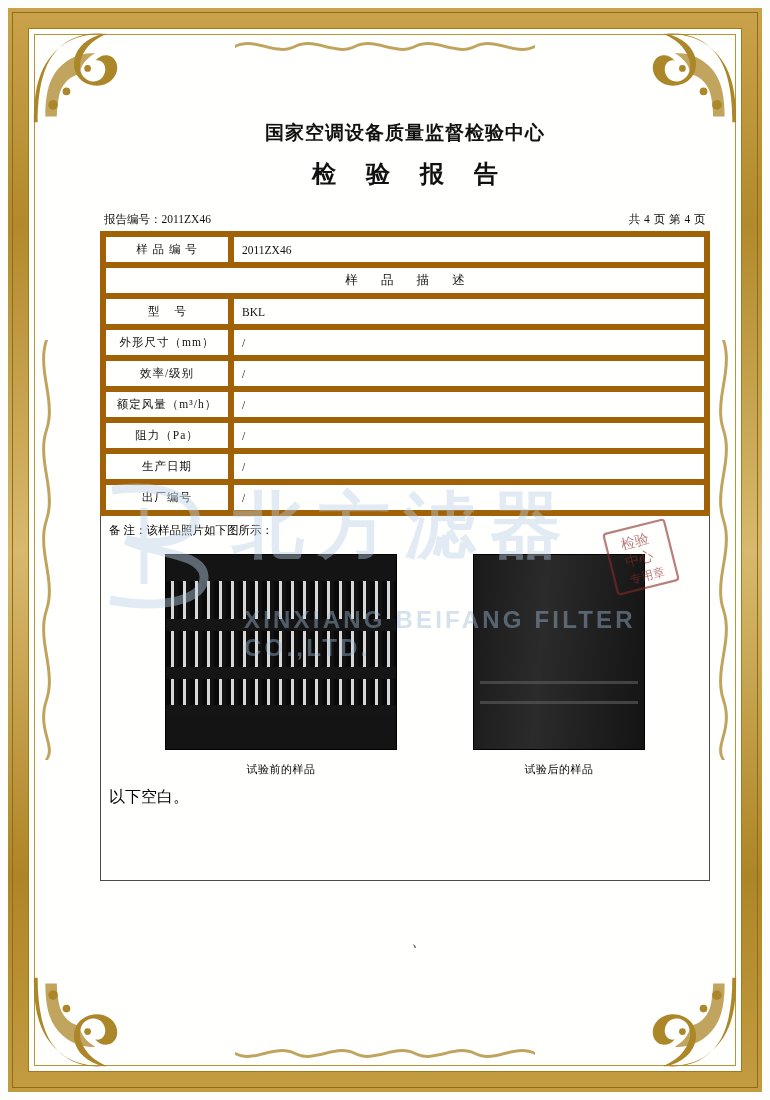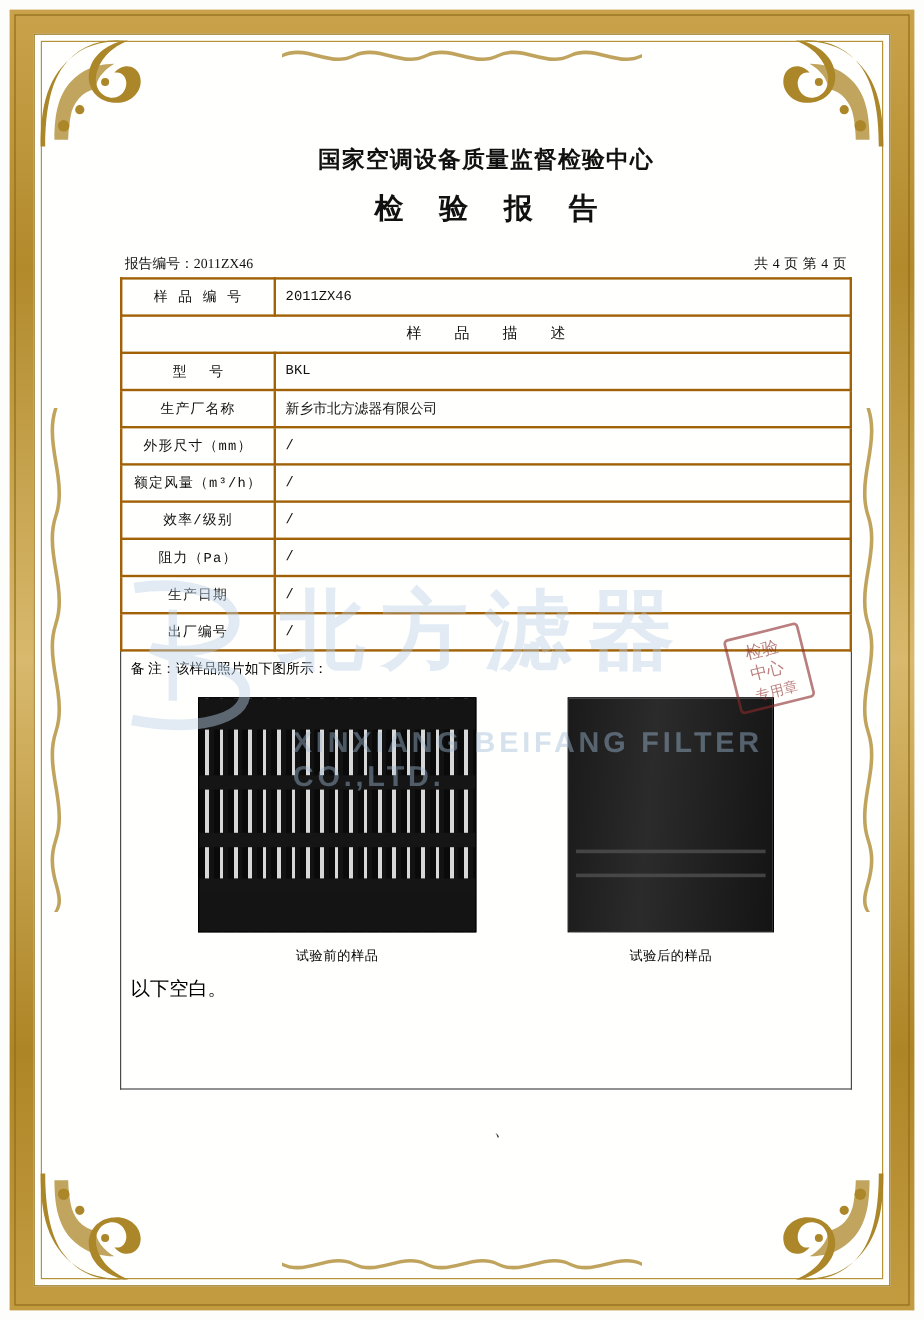--- a/index.html
+++ b/index.html
@@ -104,11 +104,10 @@
     color:#111;
   }
   table.rpt td {
-    border: 2px solid #a16207;
+    border: 6px solid #a16207;
     height: 31px;
     padding: 0 8px;
     vertical-align: middle;
-    font-family: Liberation Mono, monospace;
   }
   .lbl {
     width: 128px;

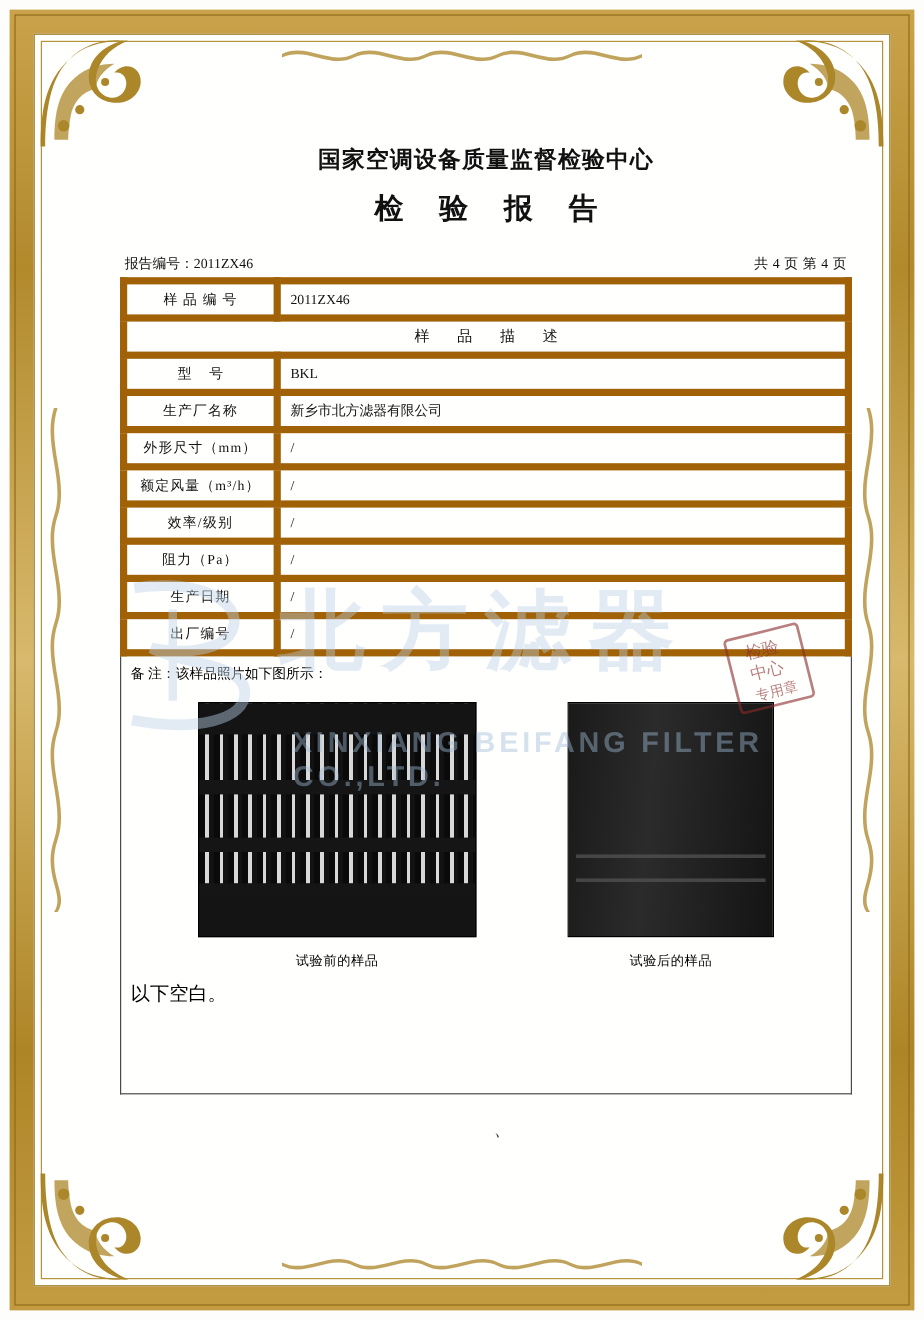--- a/index.html
+++ b/index.html
@@ -333,10 +333,6 @@
         <tr>
           <td class="lbl lbl-sp">型  号</td>
           <td class="val">BKL</td>
-        </tr>
-        <tr>
-          <td class="lbl">生产厂名称</td>
-          <td class="val">新乡市北方滤器有限公司</td>
         </tr>
         <tr>
           <td class="lbl">外形尺寸（mm）</td>

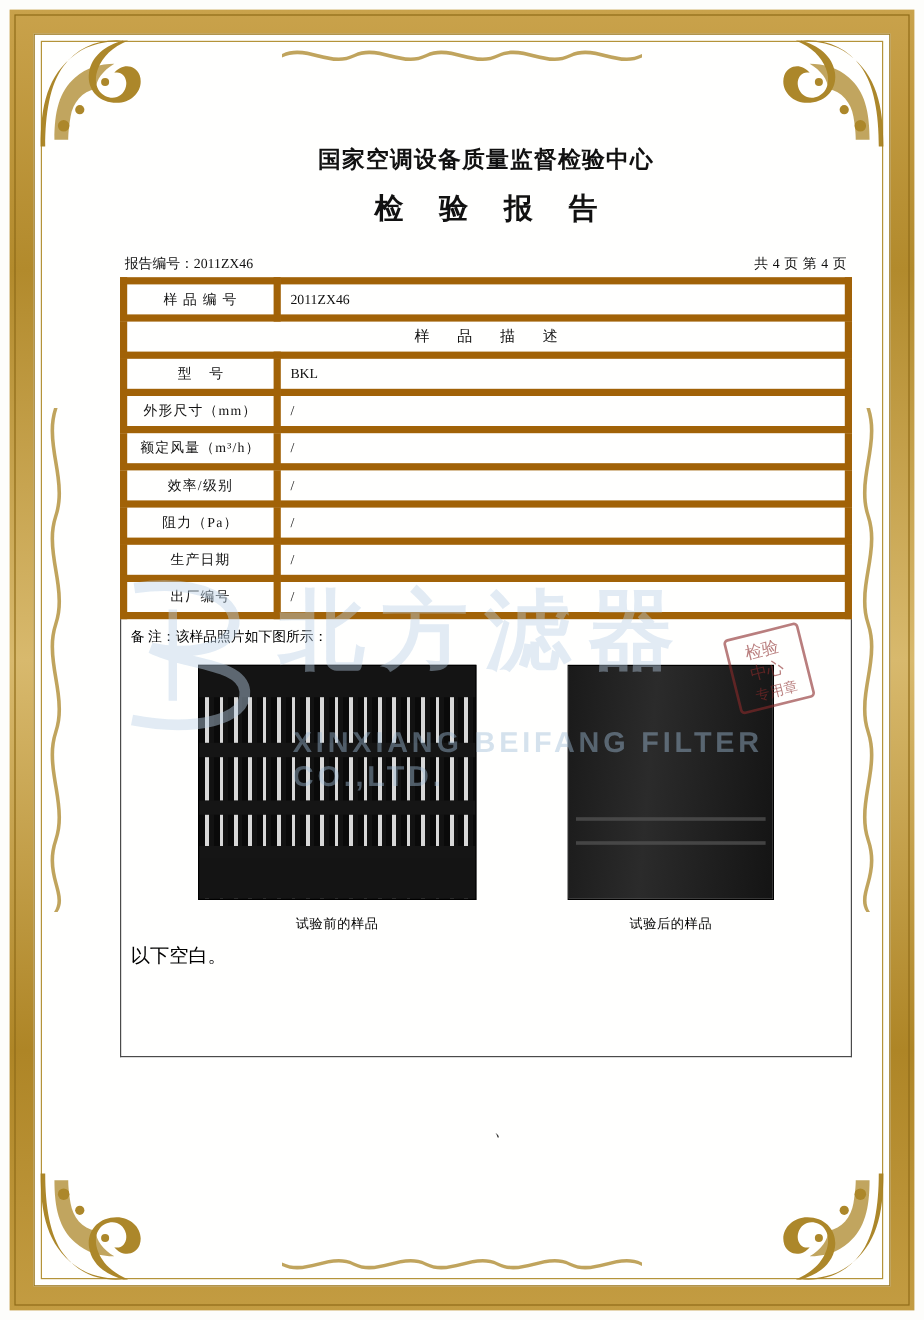--- a/index.html
+++ b/index.html
@@ -339,11 +339,11 @@
           <td class="val">/</td>
         </tr>
         <tr>
+          <td class="lbl">效率/级别</td>
+          <td class="val">/</td>
+        </tr>
+        <tr>
           <td class="lbl">额定风量（m³/h）</td>
-          <td class="val">/</td>
-        </tr>
-        <tr>
-          <td class="lbl">效率/级别</td>
           <td class="val">/</td>
         </tr>
         <tr>

